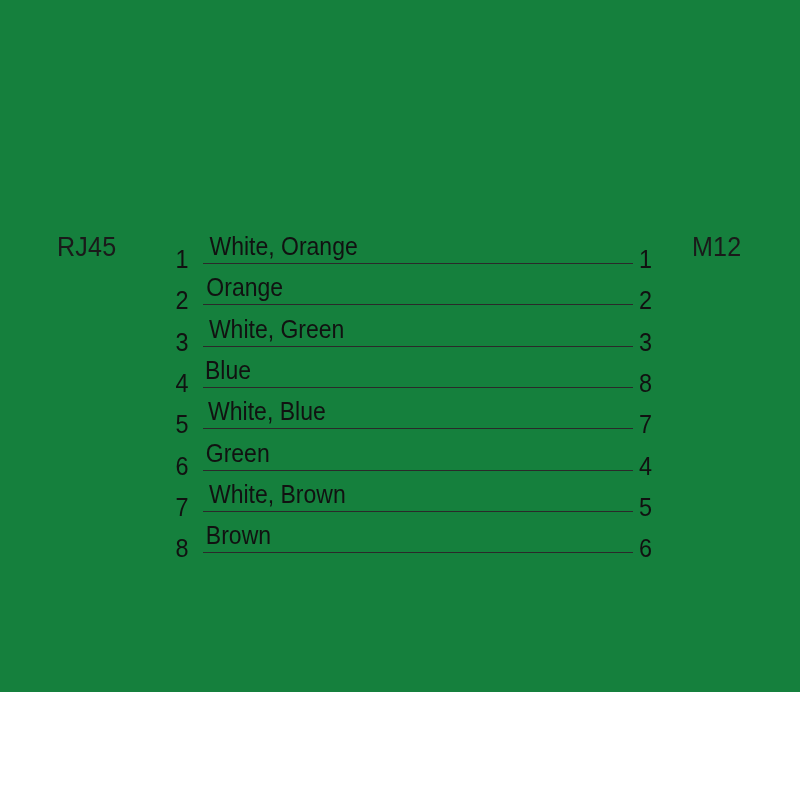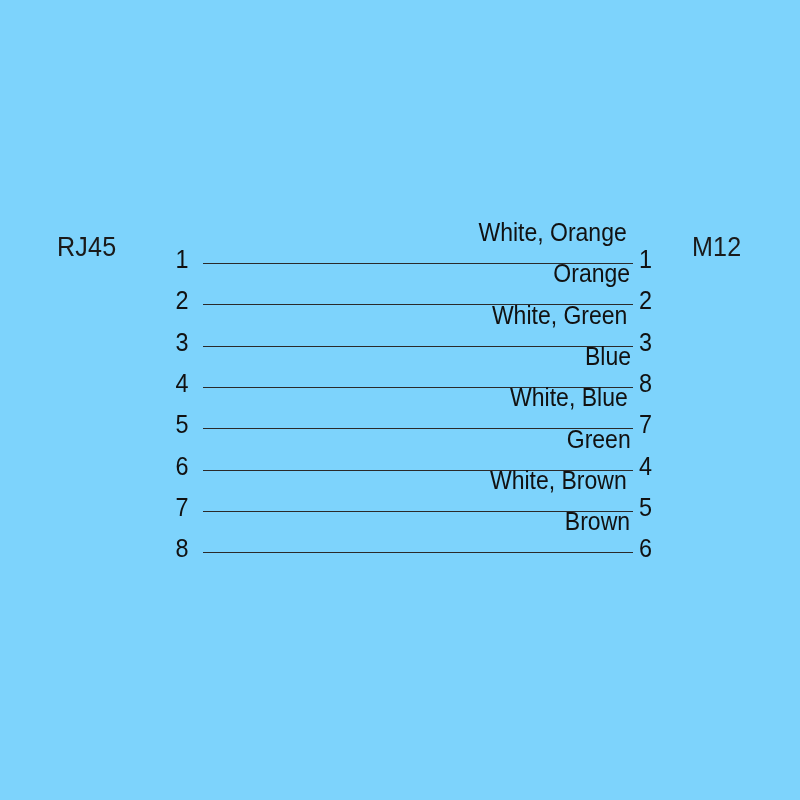--- a/index.html
+++ b/index.html
@@ -15,8 +15,8 @@
   #diagram {
     position: relative;
     width: 800px;
-    height: 800px;
-    background: #7dd3fc;
+    height: 692px;
+    background: #15803d;
     overflow: hidden;
   }
 

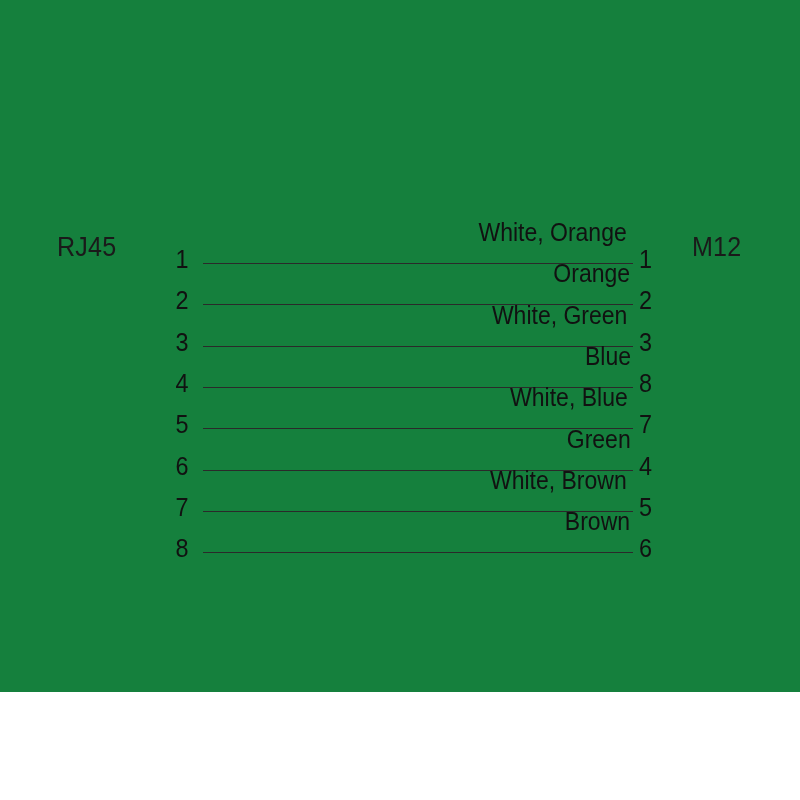--- a/index.html
+++ b/index.html
@@ -80,8 +80,8 @@
     position: absolute;
     left: 203px;
     width: 430px;
-    bottom: 18px;
-    text-align: right;
+    bottom: 4px;
+    text-align: left;
     font-size: 25px;
     line-height: 1;
     color: #111111;

